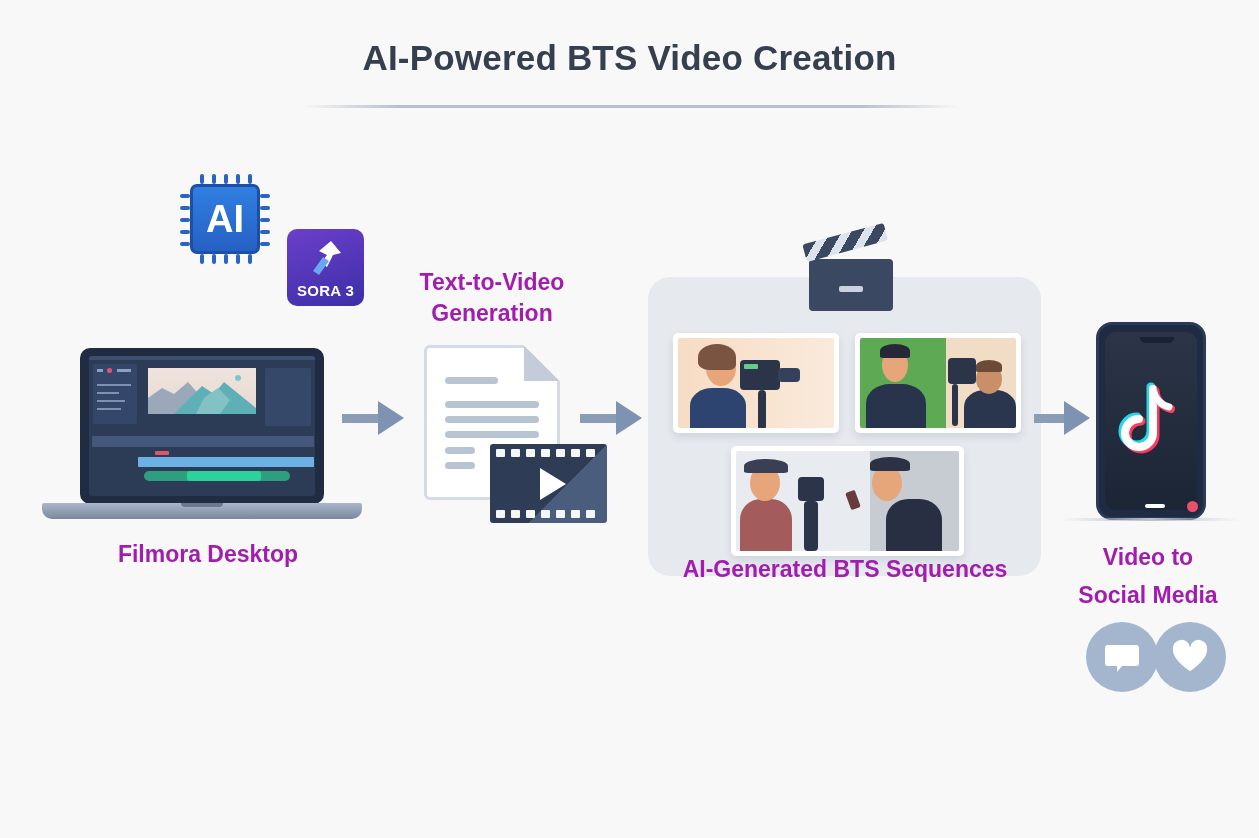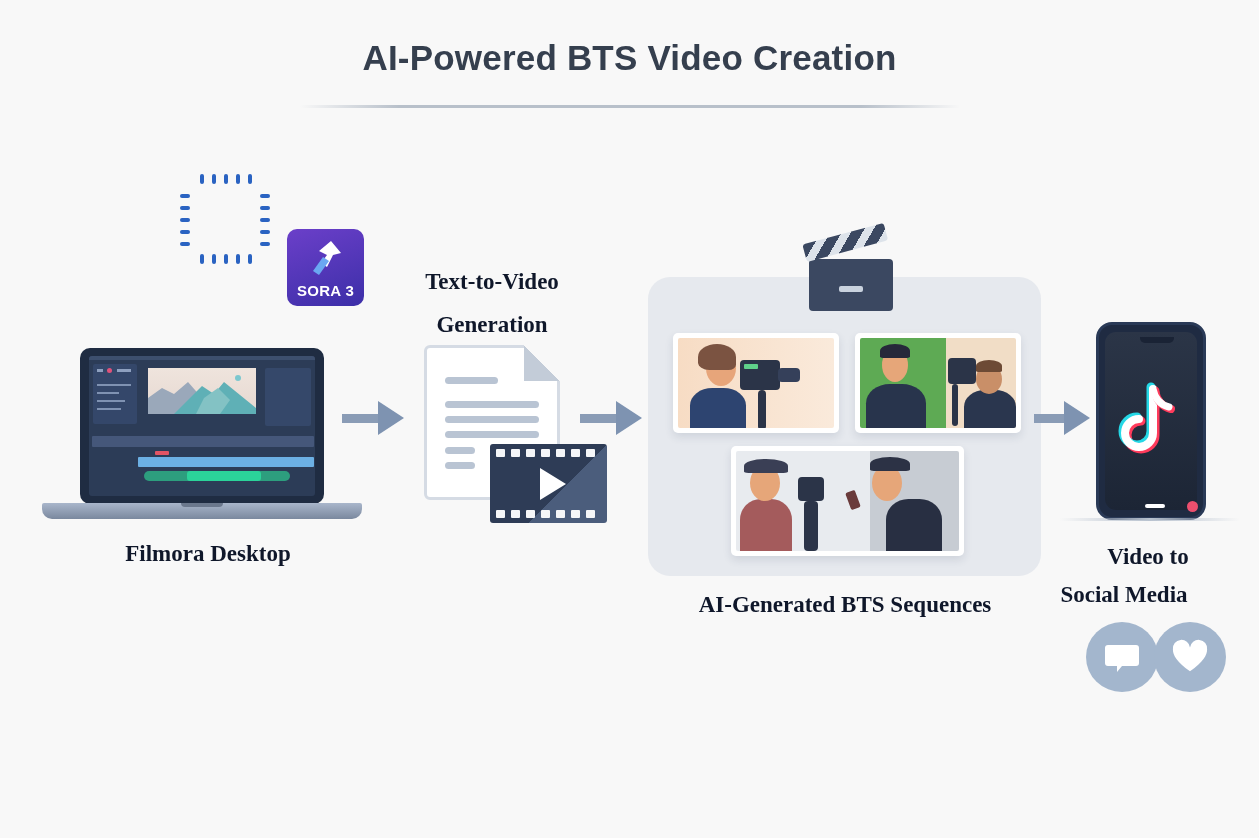--- a/index.html
+++ b/index.html
@@ -92,6 +92,7 @@
     <div class="pin h" style="left:82px;top:46px"></div>
     <div class="pin h" style="left:82px;top:58px"></div>
     <div class="pin h" style="left:82px;top:70px"></div>
+  <div class="core">AI</div>
 </div>
 
 <div class="sora">

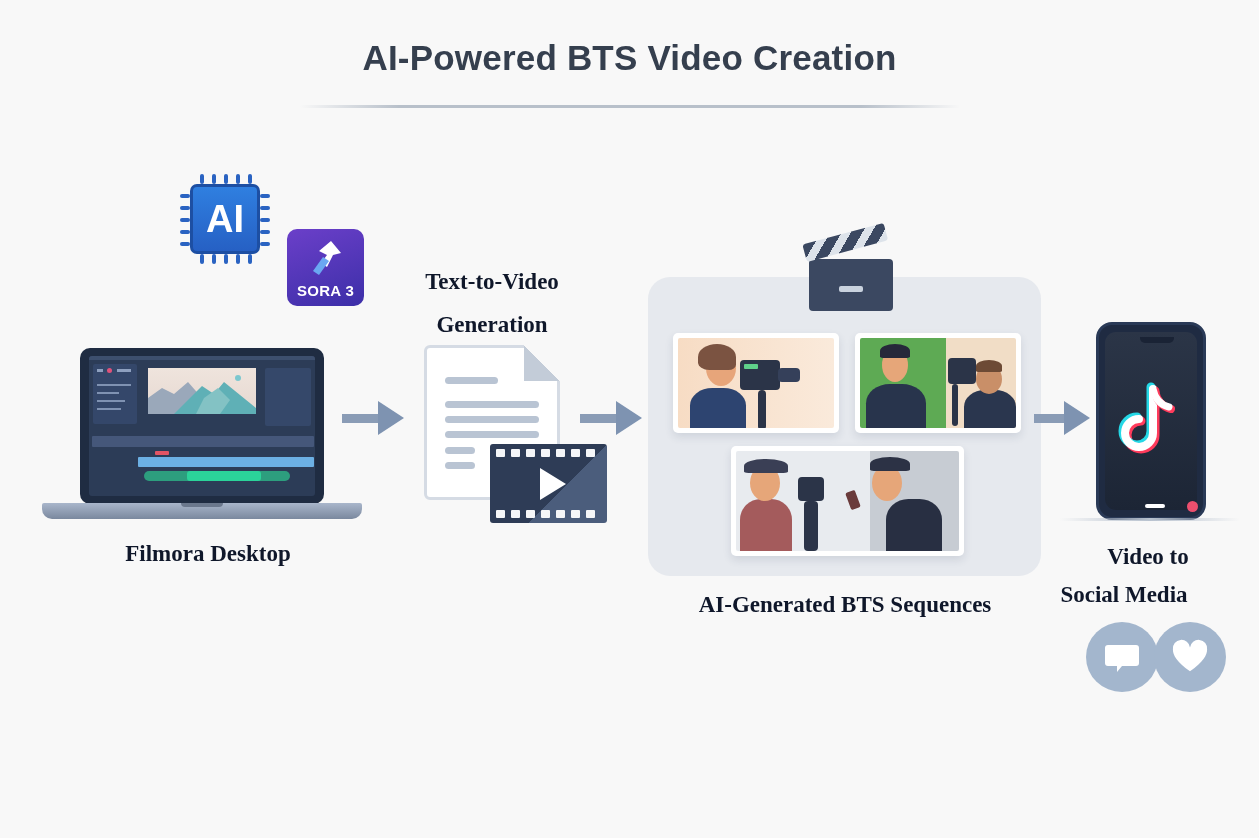--- a/index.html
+++ b/index.html
@@ -9,7 +9,7 @@
   .title { position: absolute; left: 0; width: 1259px; top: 38px; text-align: center; font-size: 35px; font-weight: bold; color: #353f4e; letter-spacing: 0.2px; }
   .title-rule { position: absolute; left: 300px; top: 105px; width: 660px; height: 3px; background: linear-gradient(90deg, rgba(180,190,200,0) 0%, #b8c0ca 15%, #b8c0ca 85%, rgba(180,190,200,0) 100%); border-radius: 2px; }
 
-  .label { position: absolute; font-weight: bold; color: #0f172a; text-align: center; font-size: 23px; line-height: 34px; font-family: Liberation Serif, serif; }
+  .label { position: absolute; font-weight: bold; color: #a21caf; text-align: center; font-size: 23px; line-height: 34px; }
 
   
   .ai-chip { position: absolute; left: 178px; top: 172px; width: 94px; height: 94px; }

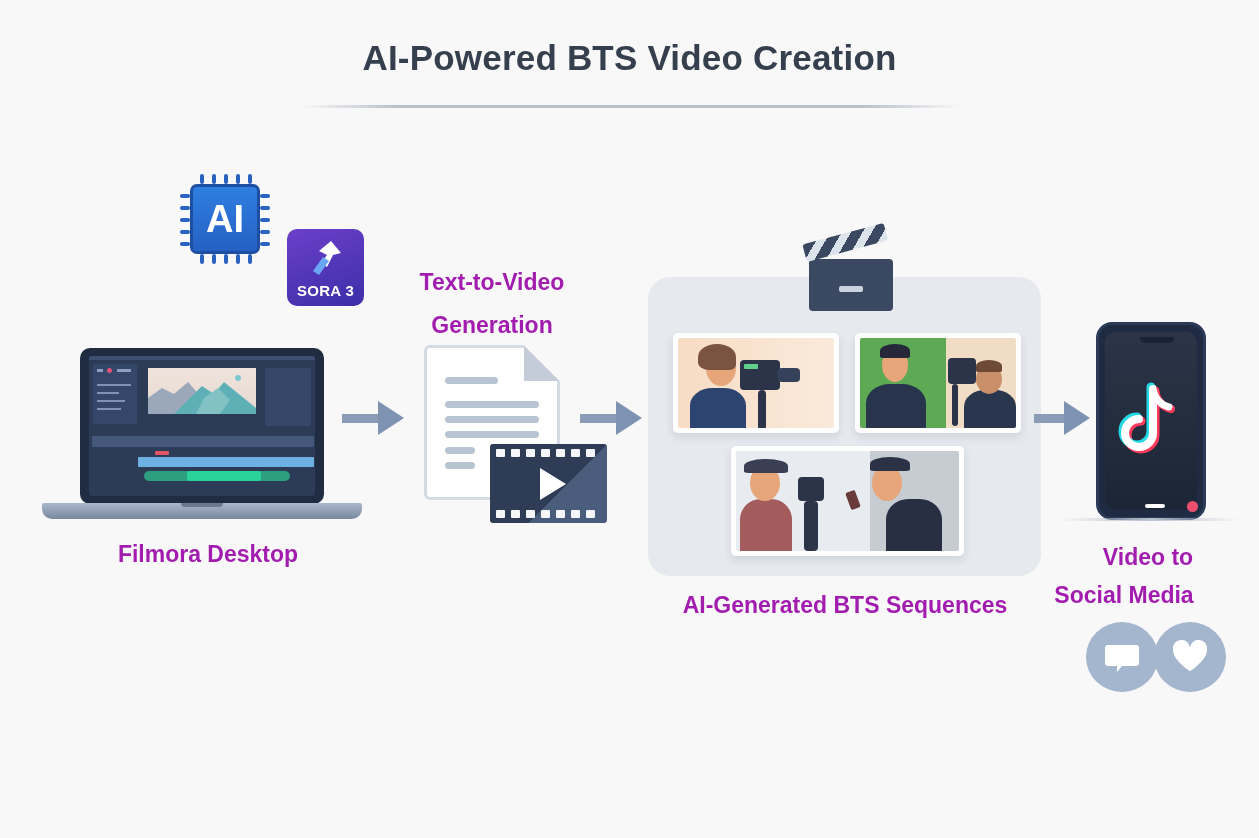--- a/index.html
+++ b/index.html
@@ -141,7 +141,7 @@
 </div>
 
 <div class="label" style="left:392px;top:265px;width:200px">Text-to-Video</div>
-<div class="label" style="left:392px;top:308px;width:200px">Generation</div>
+<div class="label" style="left:392px;top:296px;width:200px">Generation</div>
 
 <div class="doc"></div>
 <div class="doc-fold"></div>

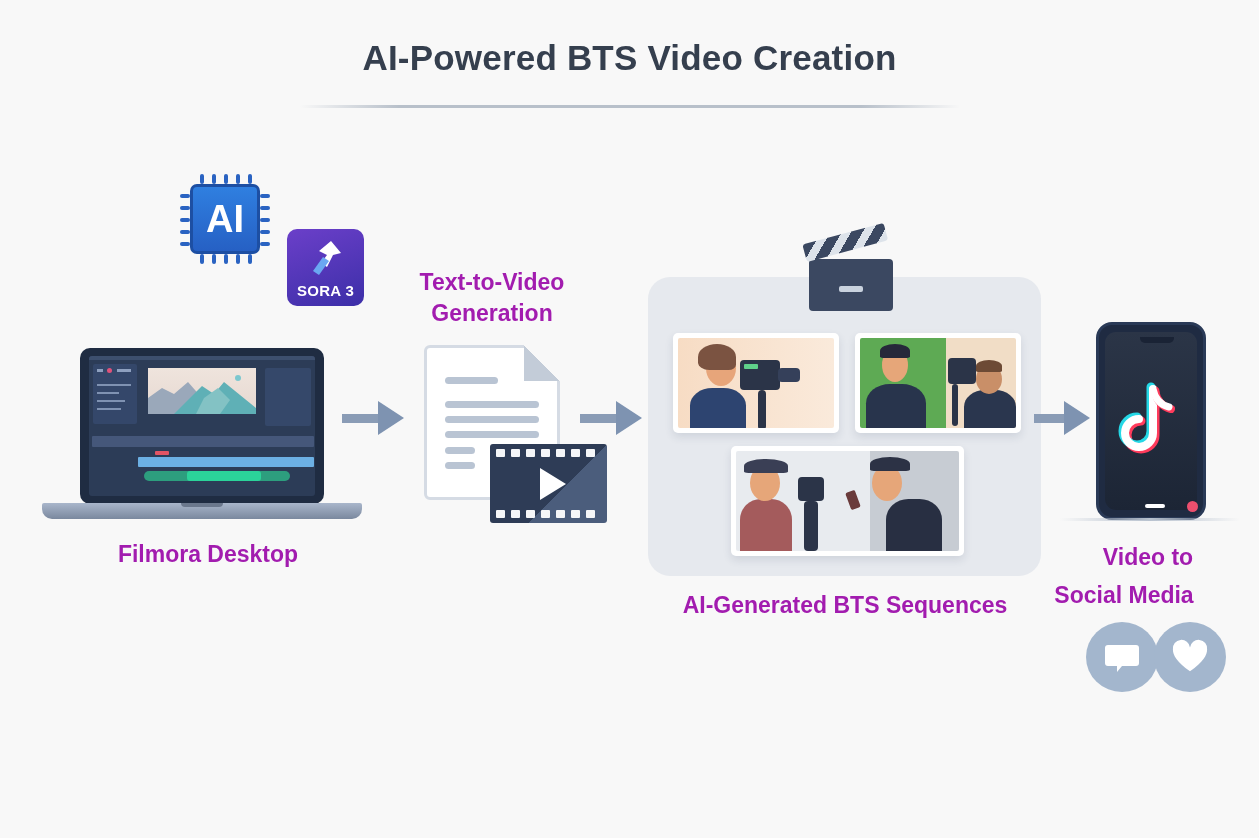--- a/index.html
+++ b/index.html
@@ -219,7 +219,7 @@
   </div>
 </div>
 
-<div class="label" style="left:640px;top:588px;width:410px">AI-Generated BTS Sequences</div>
+<div class="label" style="left:640px;top:552px;width:410px">AI-Generated BTS Sequences</div>
 
 <div class="arrow" style="left:1034px;top:401px;width:56px">
   <div class="shaft" style="width:34px"></div>

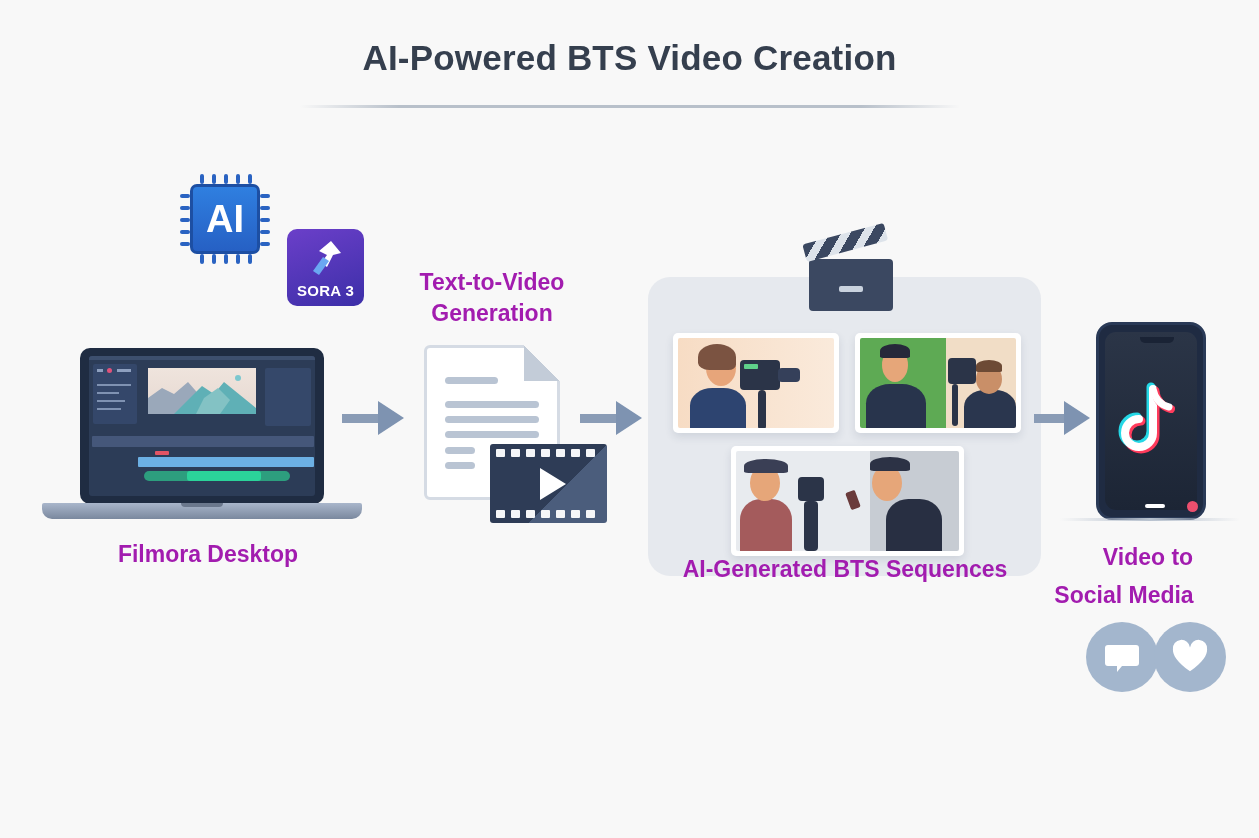--- a/index.html
+++ b/index.html
@@ -243,7 +243,7 @@
 <div class="phone-shadow"></div>
 
 <div class="label" style="left:1050px;top:540px;width:196px">Video to</div>
-<div class="label" style="left:1026px;top:578px;width:196px">Social Media</div>
+<div class="label" style="left:1050px;top:578px;width:196px">Social Media</div>
 
 <div class="social" style="left:1086px">
   <svg width="40" height="40" viewBox="0 0 40 40">

